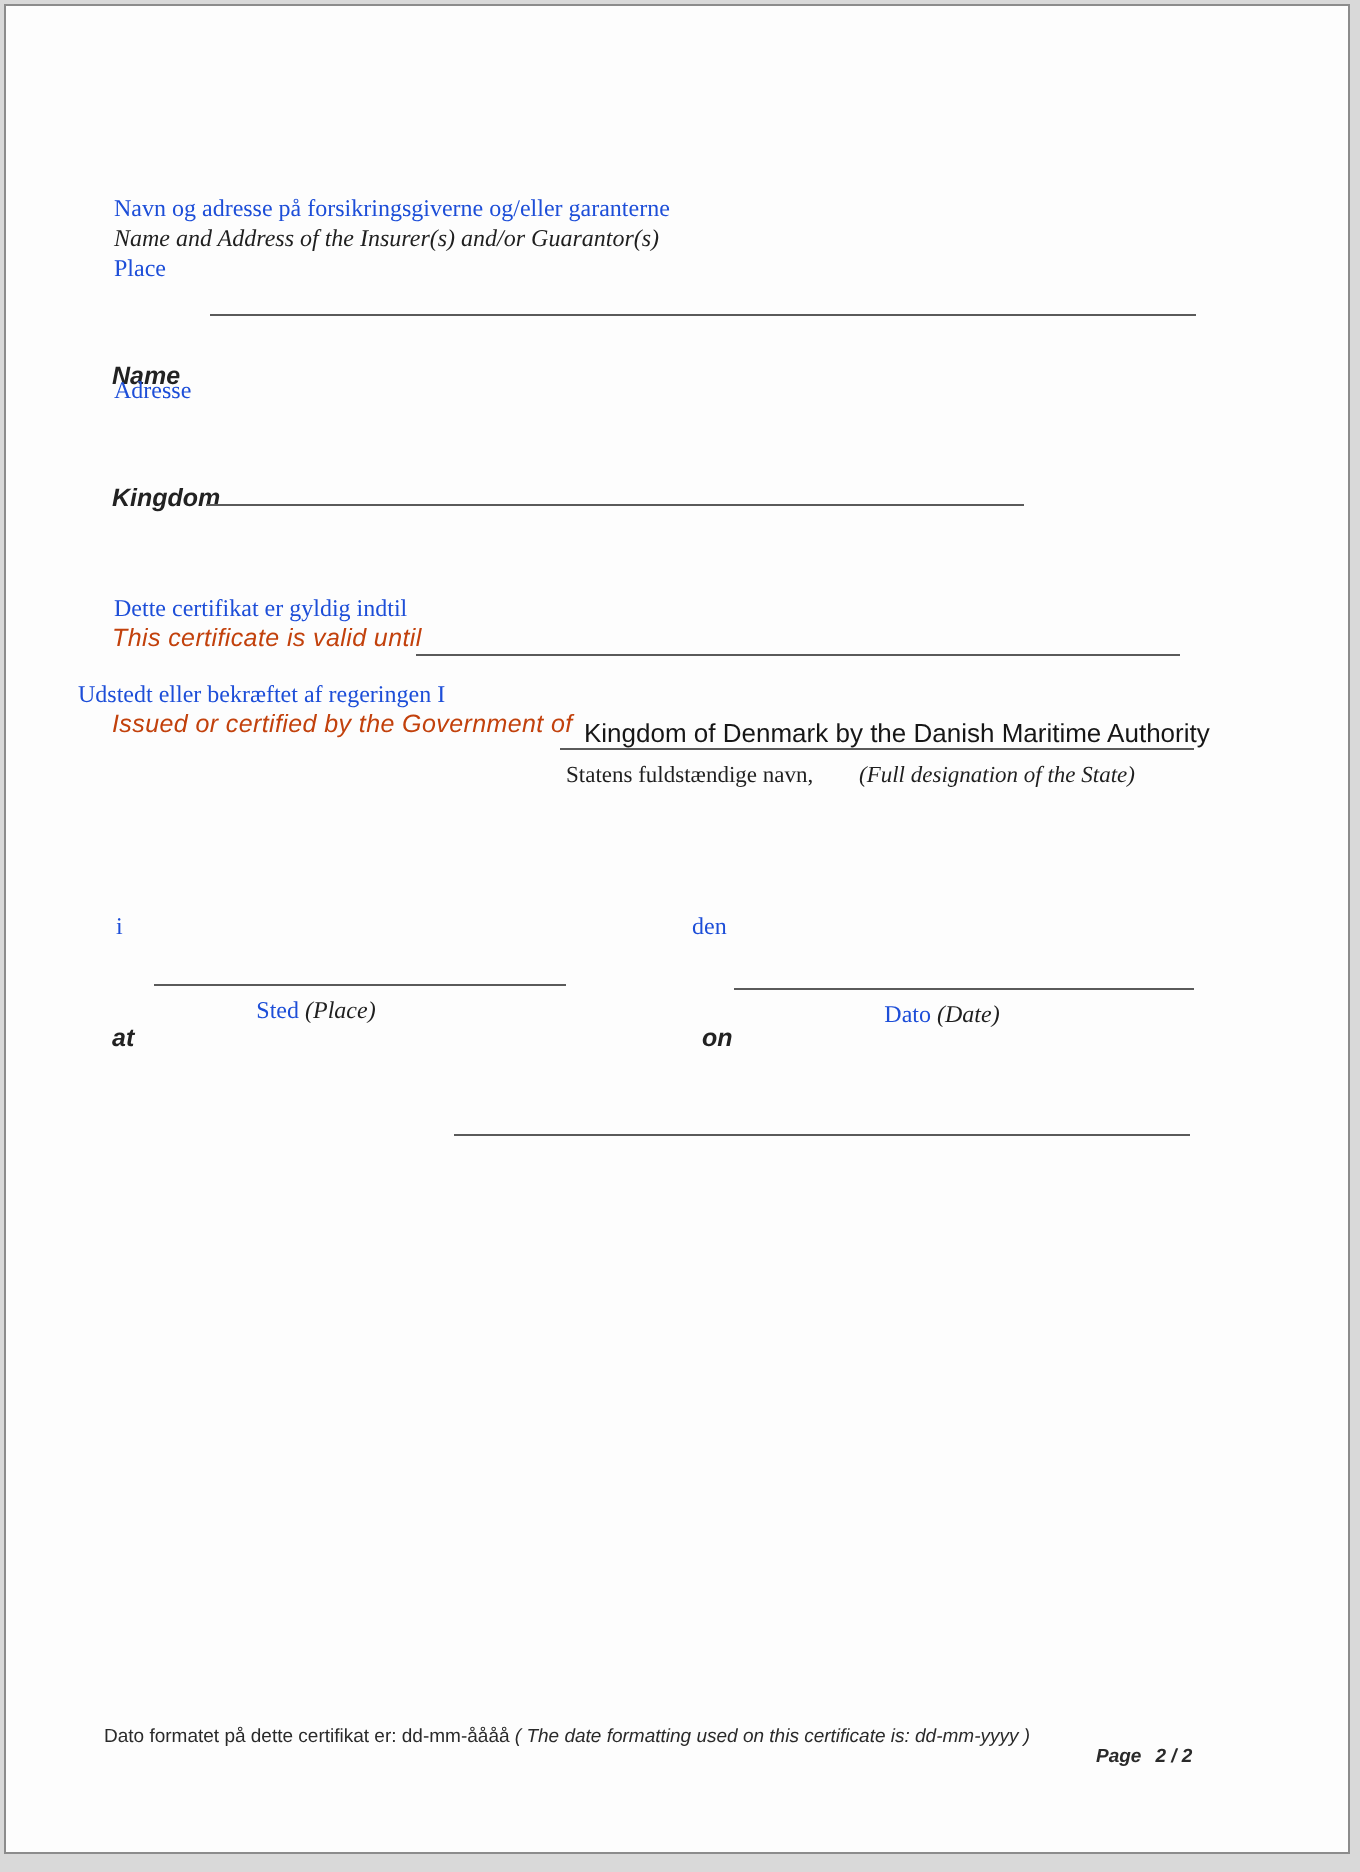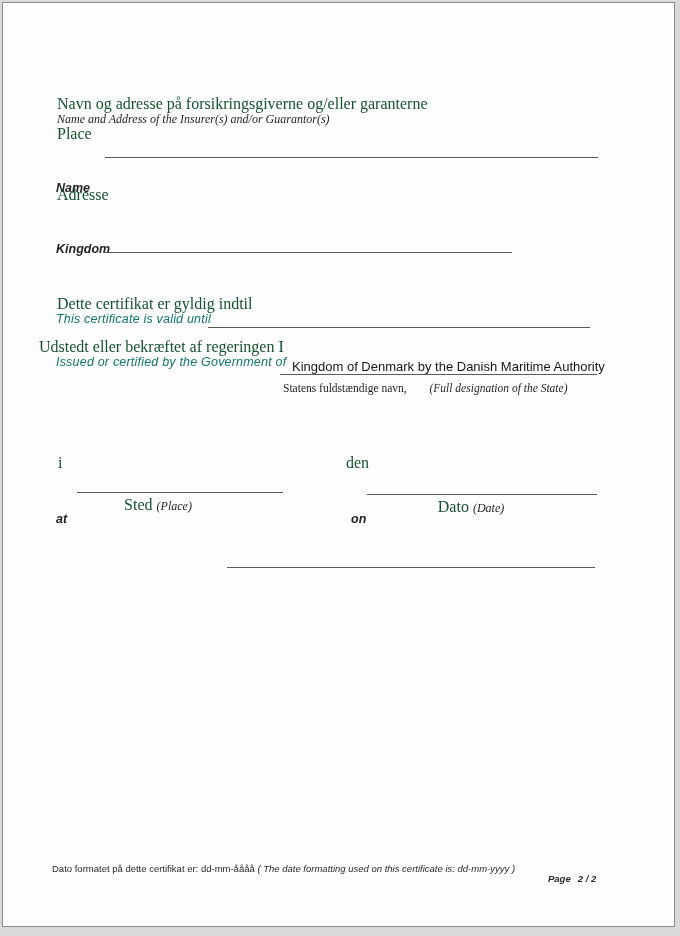--- a/index.html
+++ b/index.html
@@ -22,7 +22,7 @@
   }
   .abs { position: absolute; white-space: nowrap; }
   
-  .da { font-family: "Liberation Serif", serif; font-size: 16px; line-height: 14px; color: #14532d; }
+  .da { font-family: "Liberation Serif", serif; font-size: 12px; line-height: 14px; color: #1d4ed8; }
   .da-sm { font-family: "Liberation Serif", serif; font-size: 11.5px; color: #1f1f1f; }
   
   .en-serif { font-family: "Liberation Serif", serif; font-style: italic; font-size: 12px; color: #1f1f1f; }

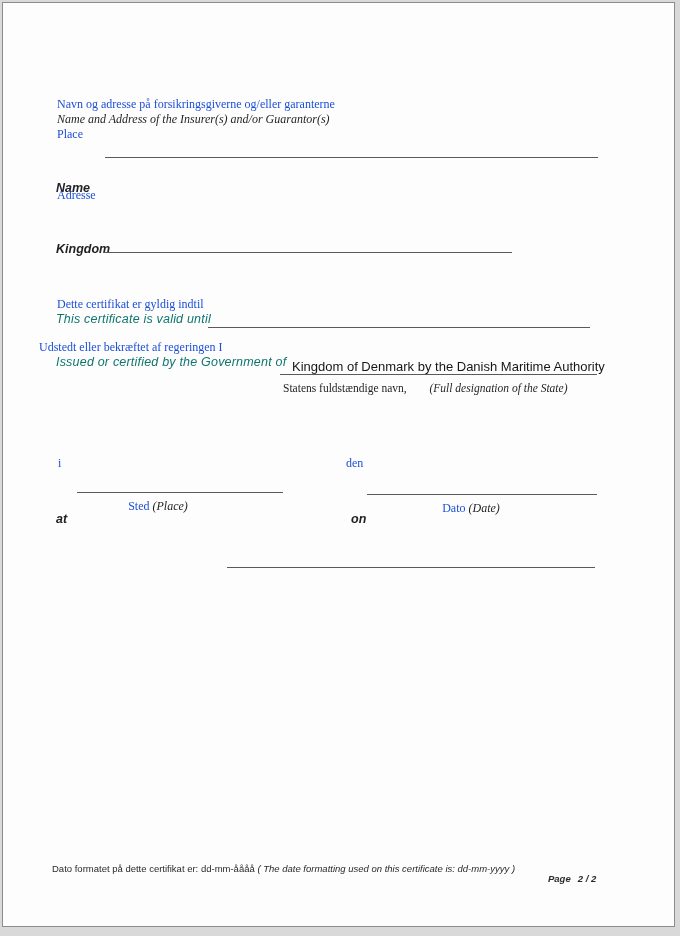--- a/index.html
+++ b/index.html
@@ -29,7 +29,7 @@
   .en-serif-sm { font-family: "Liberation Serif", serif; font-style: italic; font-size: 11.5px; color: #1f1f1f; margin-left: 20px; }
   
   .en-sans-b { font-family: "Liberation Sans", sans-serif; font-style: italic; font-weight: bold; font-size: 12.5px; color: #222; margin-top: 40px; }
-  .en-sans { font-family: "Liberation Sans", sans-serif; font-style: italic; font-size: 12.5px; color: #0f766e; letter-spacing: 0.2px; }
+  .en-sans { font-family: "Liberation Sans", sans-serif; font-style: italic; font-size: 12.5px; color: #c2410c; letter-spacing: 0.2px; }
   .sans-val { font-family: "Liberation Sans", sans-serif; font-size: 13px; color: #161616; }
   
   .rule { position: absolute; height: 0; border-top: 1.5px solid #5a5a5a; }

